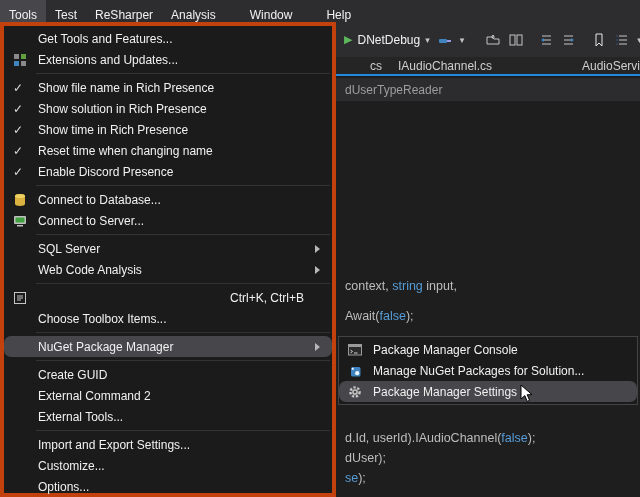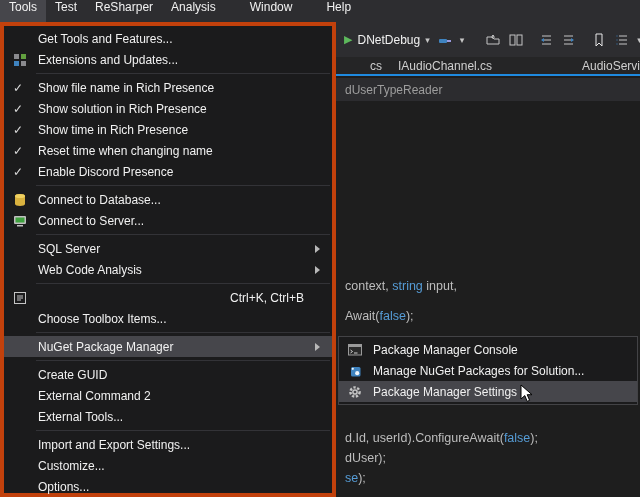--- a/index.html
+++ b/index.html
@@ -18,7 +18,7 @@
     background:#2d2d30; color:#f1f1f1; font-size:12px;
     display:flex; align-items:stretch; z-index:6;
   }
-  .menubar-item { padding:0 9px; display:flex; align-items:flex-start; }
+  .menubar-item { padding:0 9px; display:flex; align-items:flex-end; }
   .menubar-item.open { background:#46464b; }
 
   

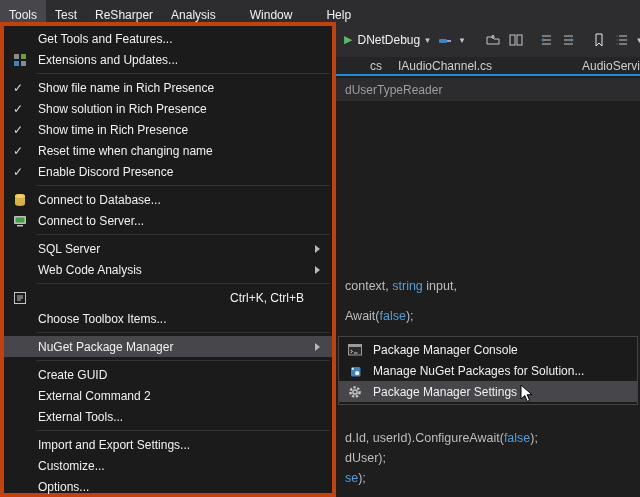--- a/index.html
+++ b/index.html
@@ -66,7 +66,7 @@
   }
   .mi { height:21px; display:flex; align-items:center; position:relative;
         padding-left:34px; padding-right:8px; }
-  .mi.hl { background:#46464b; }
+  .mi.hl { background:#46464b;border-radius:7px; }
   .mi-check { position:absolute; left:9px; top:50%; transform:translateY(-50%);
               color:#d8d8d8; font-size:12px; }
   .mi-icon { position:absolute; left:8px; top:50%; transform:translateY(-50%);

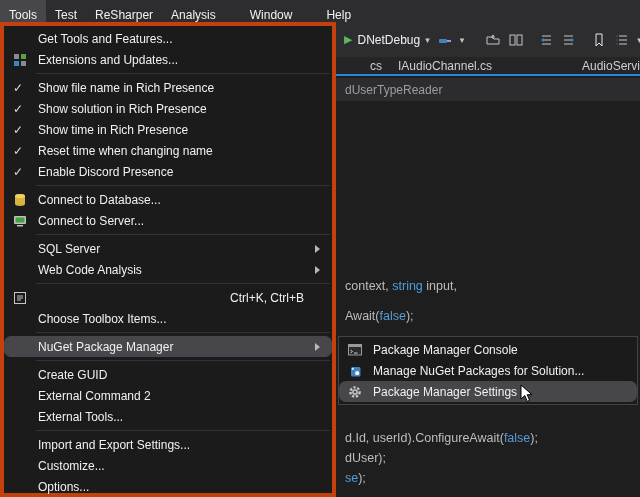--- a/index.html
+++ b/index.html
@@ -186,7 +186,7 @@
 
 <div class="code" style="left:345px; top:279px"><span>context, </span><span class="kw">string</span><span> input,</span></div>
 <div class="code" style="left:345px; top:309px"><span>Await(</span><span class="kw">false</span><span>);</span></div>
-<div class="code" style="left:345px; top:431px"><span>d.Id, userId).ConfigureAwait(</span><span class="kw">false</span><span>);</span></div>
+<div class="code" style="left:345px; top:431px"><span>d.Id, userId).IAudioChannel(</span><span class="kw">false</span><span>);</span></div>
 <div class="code" style="left:345px; top:451px"><span>dUser);</span></div>
 <div class="code" style="left:345px; top:471px"><span class="kw">se</span><span>);</span></div>
 

